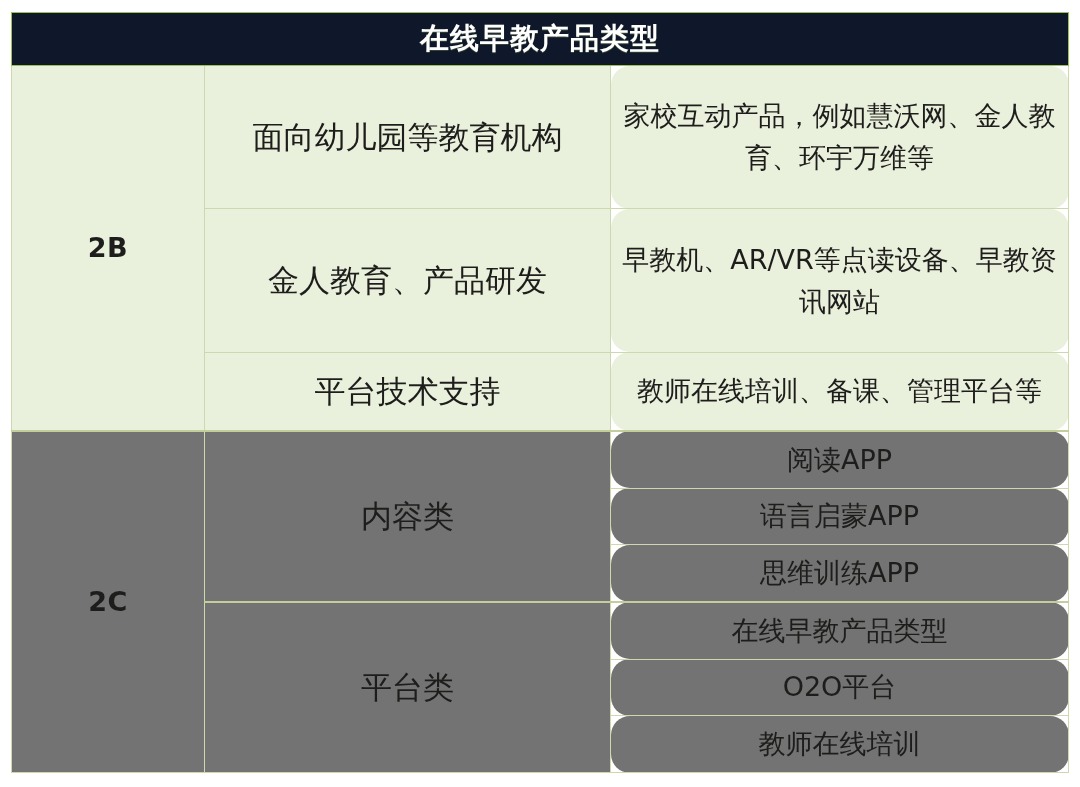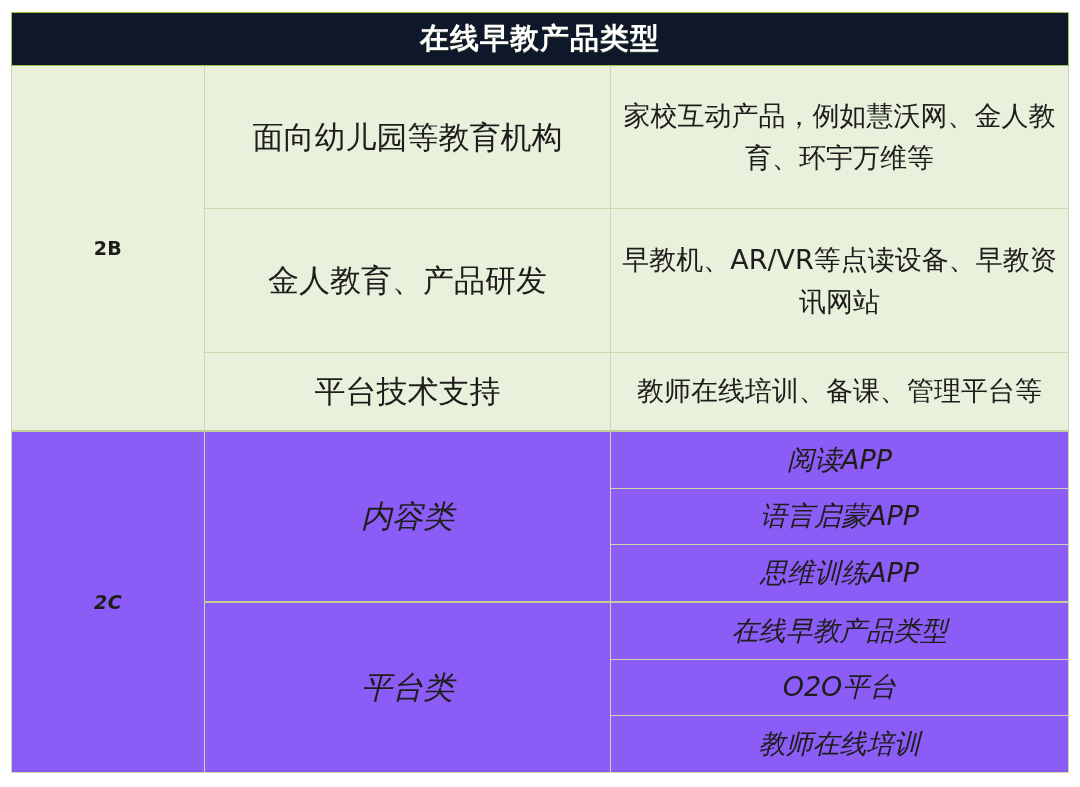--- a/index.html
+++ b/index.html
@@ -81,6 +81,7 @@
     color: #1d1d1b;
     line-height: 1.55;
     padding: 6px 16px;
+    border-radius: 19px;
   }
 
   .item-cell.single {

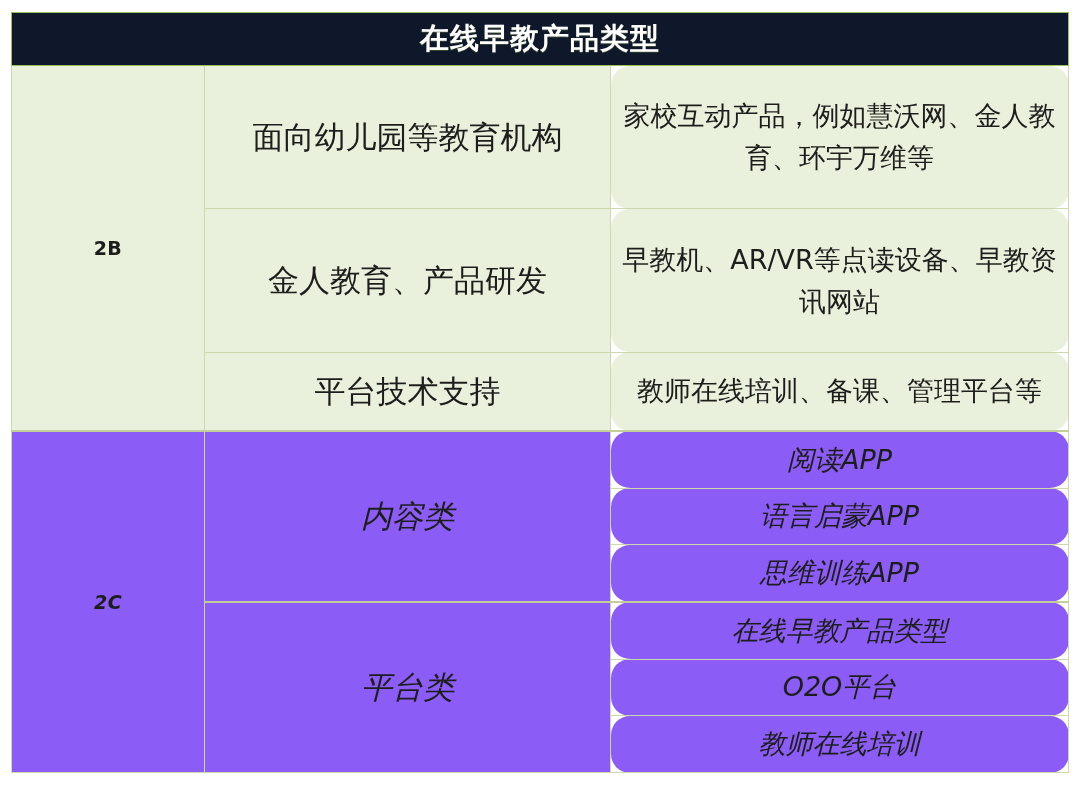--- a/index.html
+++ b/index.html
@@ -63,7 +63,7 @@
   .yellow { background: #8b5cf6; font-style: italic; }
 
   .seg-label {
-    font-size: 19px;
+    font-size: 27px;
     font-weight: bold;
     color: #1d1d1b;
     letter-spacing: .5px;

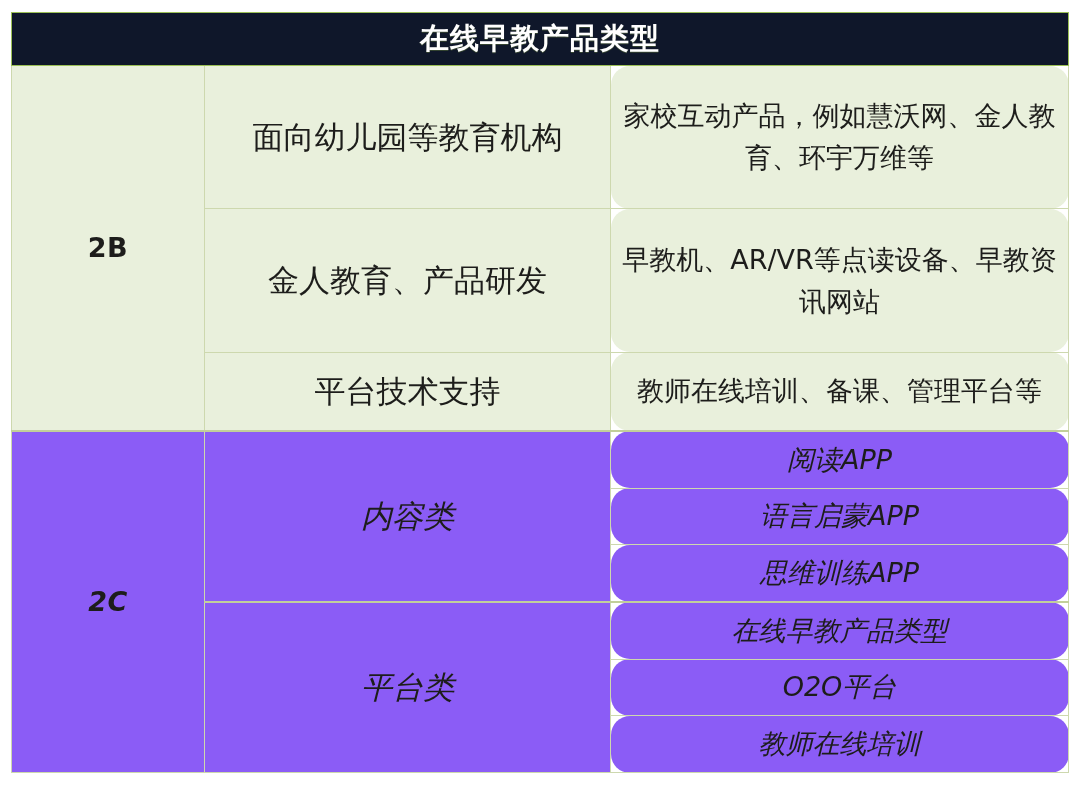--- a/index.html
+++ b/index.html
@@ -60,7 +60,7 @@
   
   .green { background: #e9f0dc; }
   
-  .yellow { background: #8b5cf6; font-style: italic; }
+  .yellow { background: #737373; }
 
   .seg-label {
     font-size: 27px;

